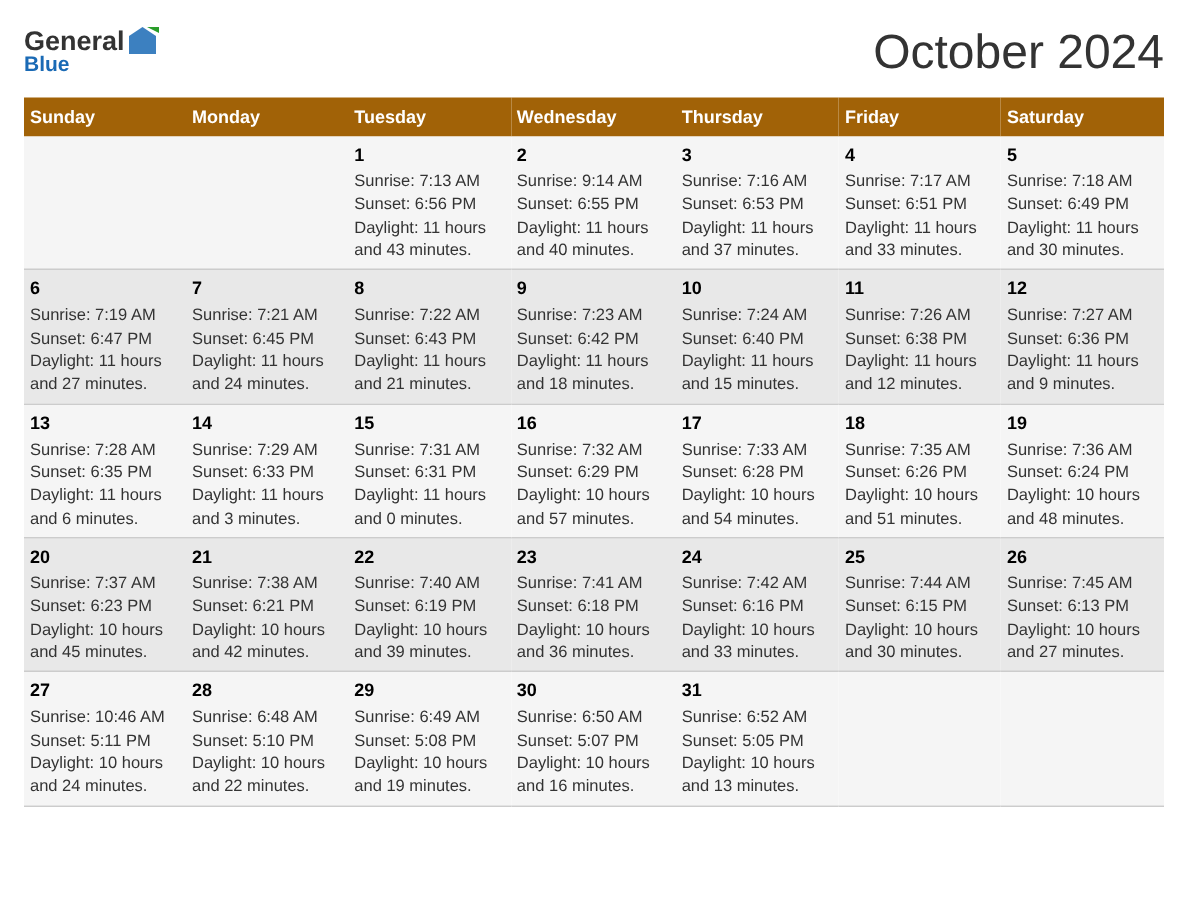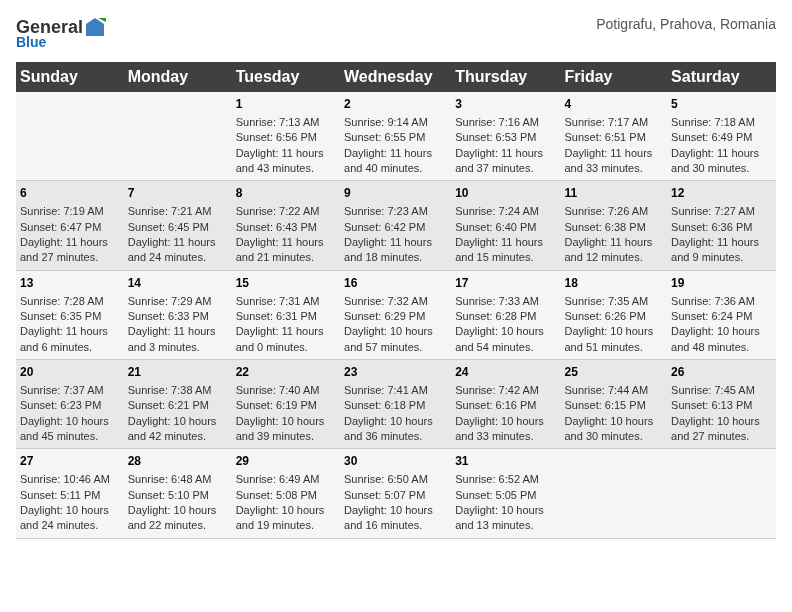--- a/index.html
+++ b/index.html
@@ -88,6 +88,7 @@
     <span style="font-size:14px;font-weight:bold;color:#1a6ab5;margin-top:-4px;">Blue</span>
   </div>
   <div class="title-block">
+    <div class="month-title">October 2024</div>
     <div class="subtitle">Potigrafu, Prahova, Romania</div>
   </div>
 </div>

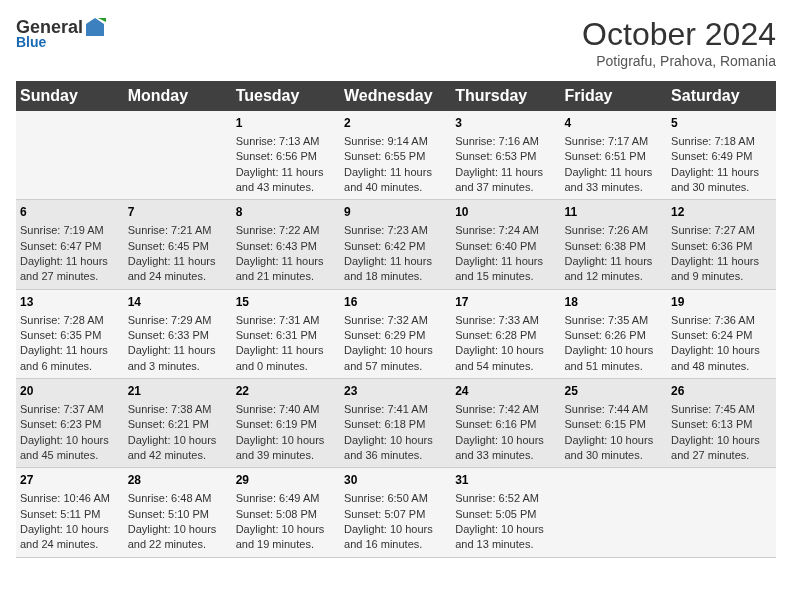--- a/index.html
+++ b/index.html
@@ -89,7 +89,6 @@
   </div>
   <div class="title-block">
     <div class="month-title">October 2024</div>
-    <div class="subtitle">Potigrafu, Prahova, Romania</div>
   </div>
 </div>
 

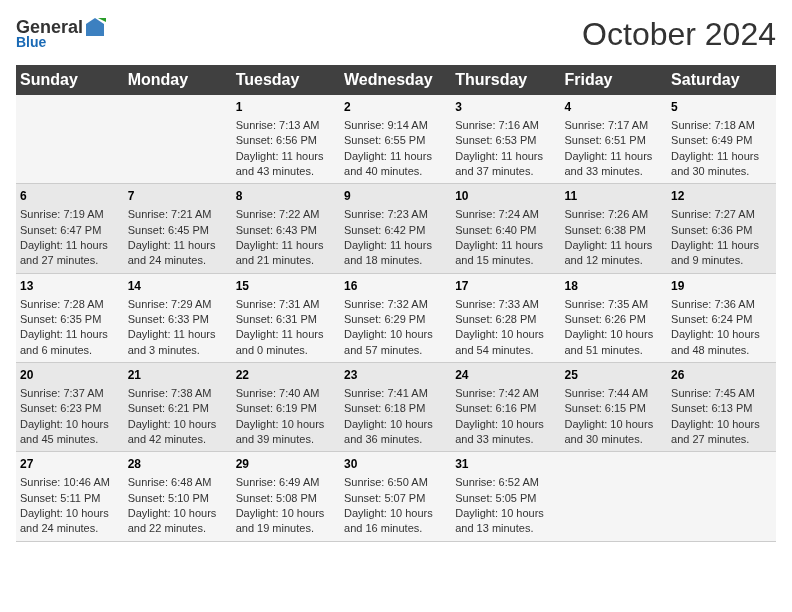--- a/index.html
+++ b/index.html
@@ -39,11 +39,11 @@
       font-size: 11px;
     }
     thead tr th {
-      background: #404040;
+      background: #a16207;
       color: #fff;
       padding: 6px 4px;
       text-align: left;
-      font-size: 16px;
+      font-size: 12px;
       font-weight: bold;
     }
     tbody tr {

